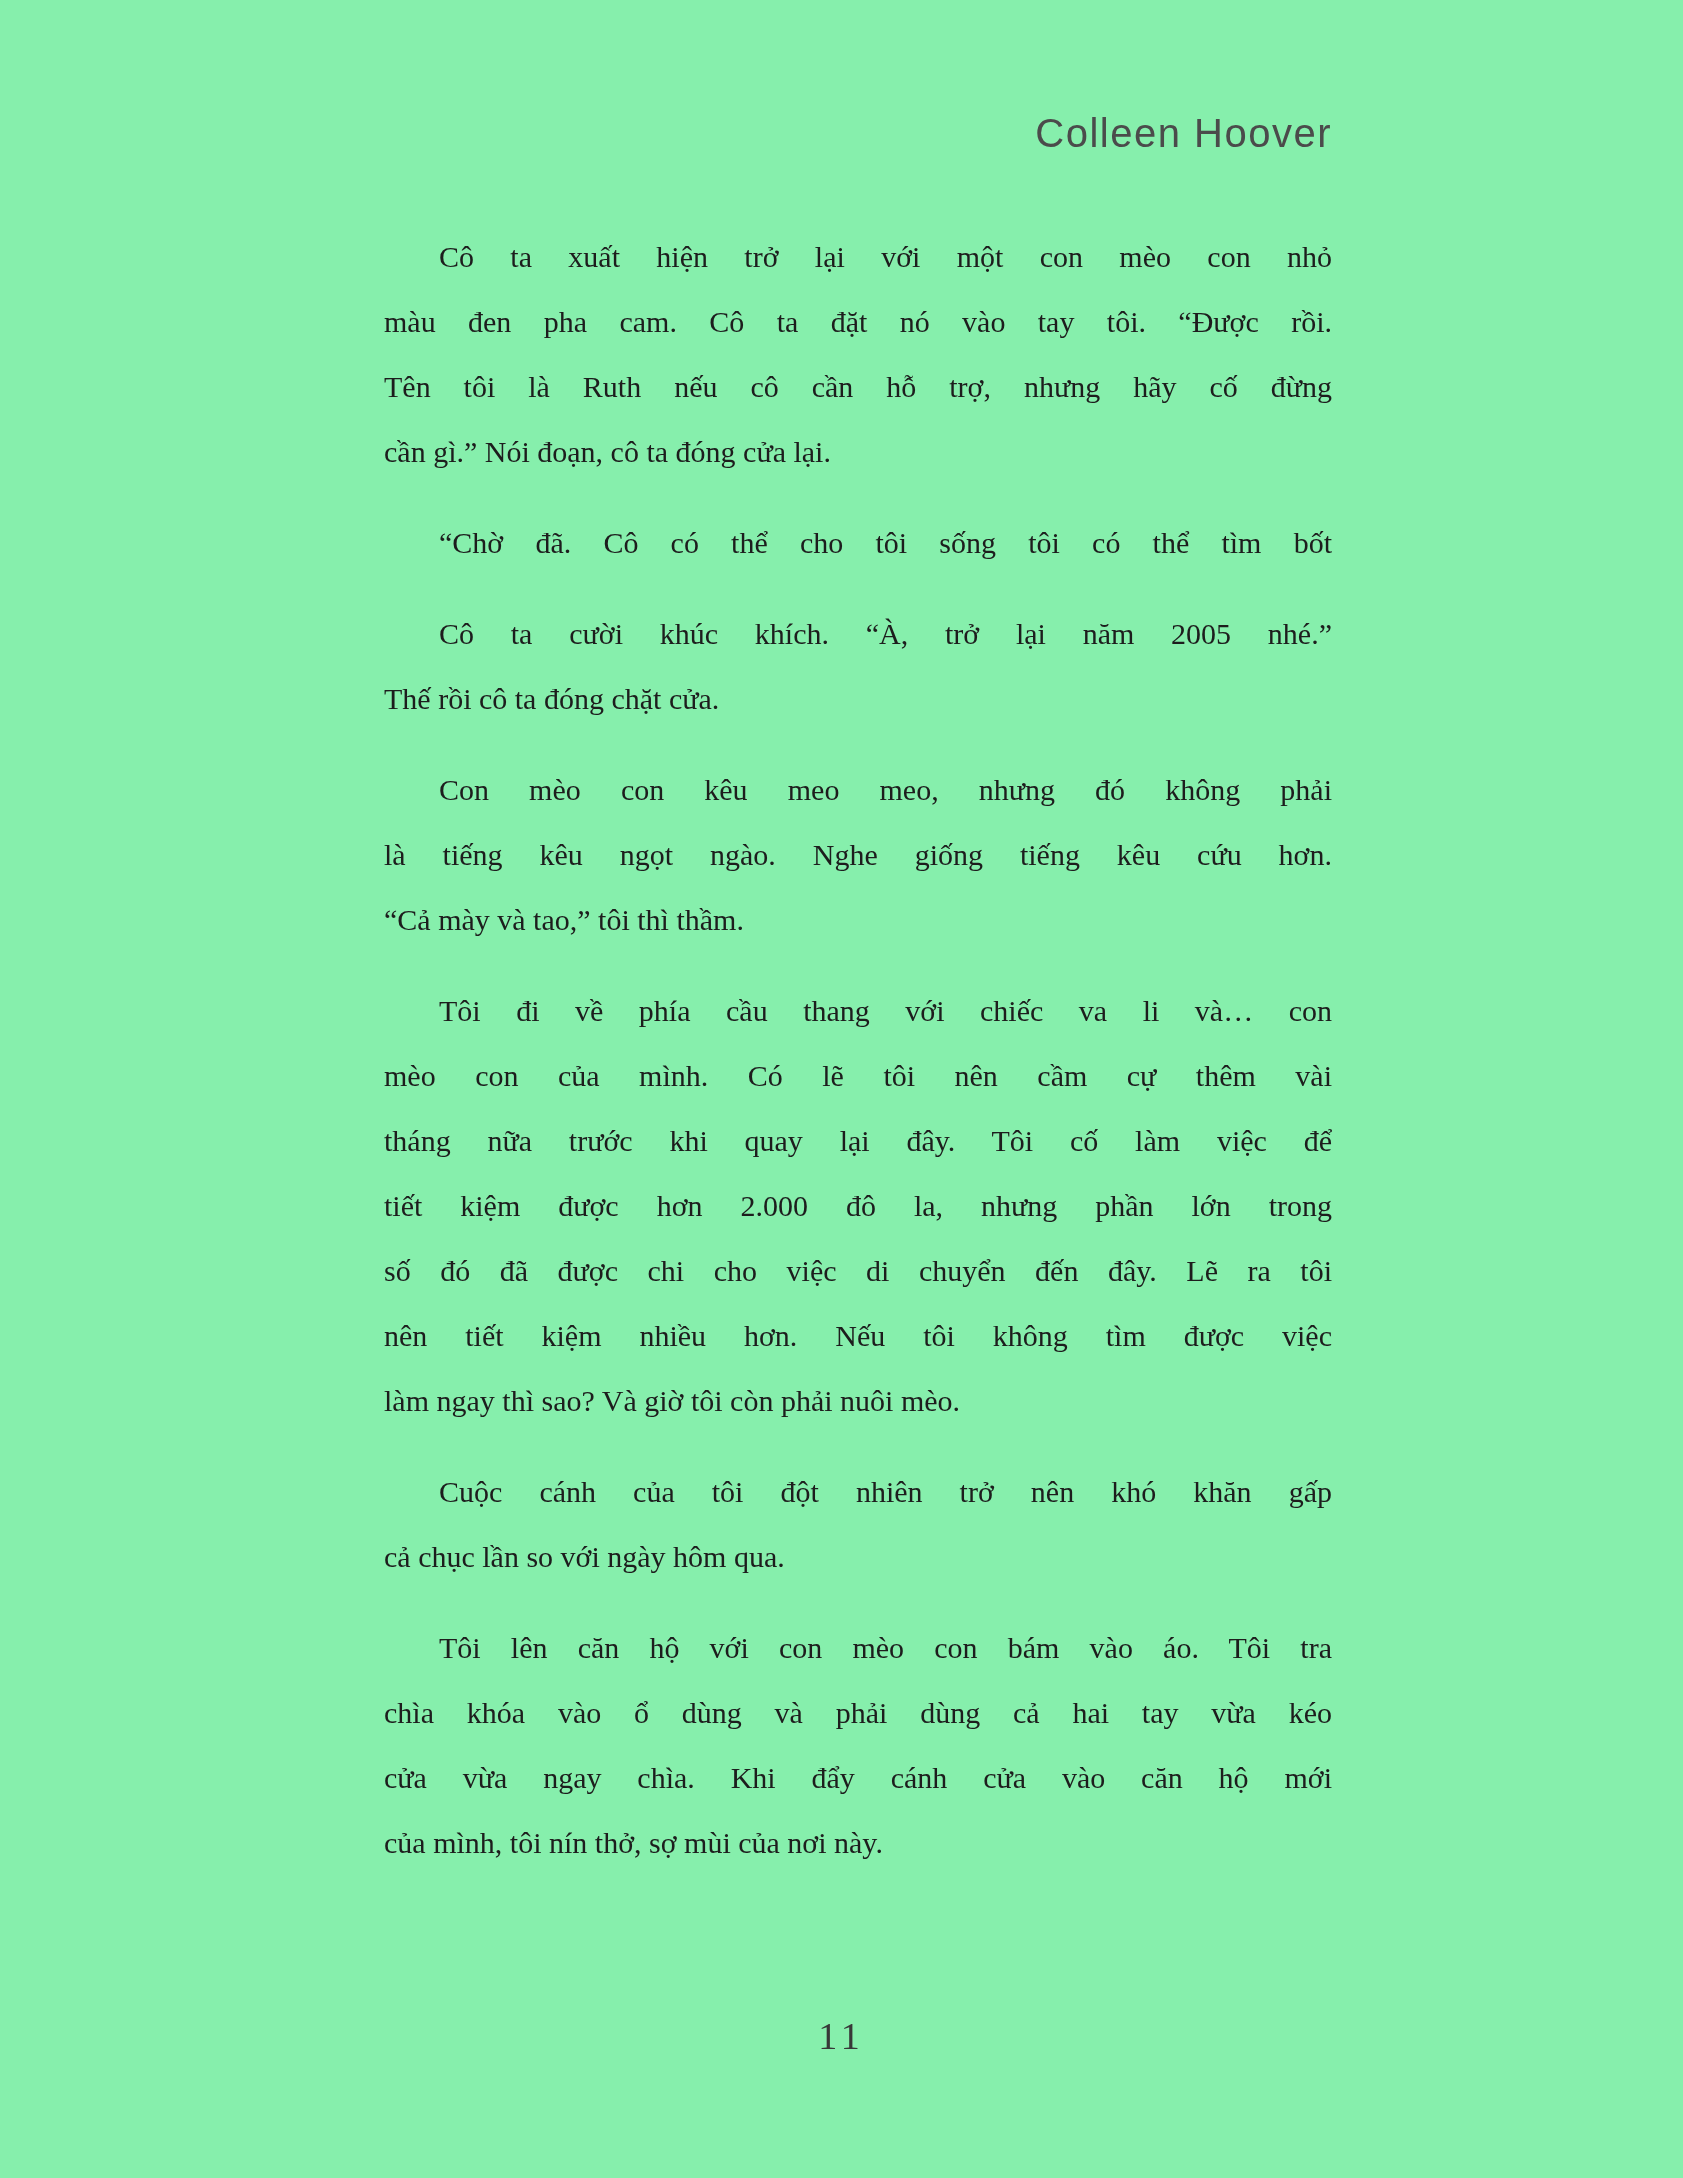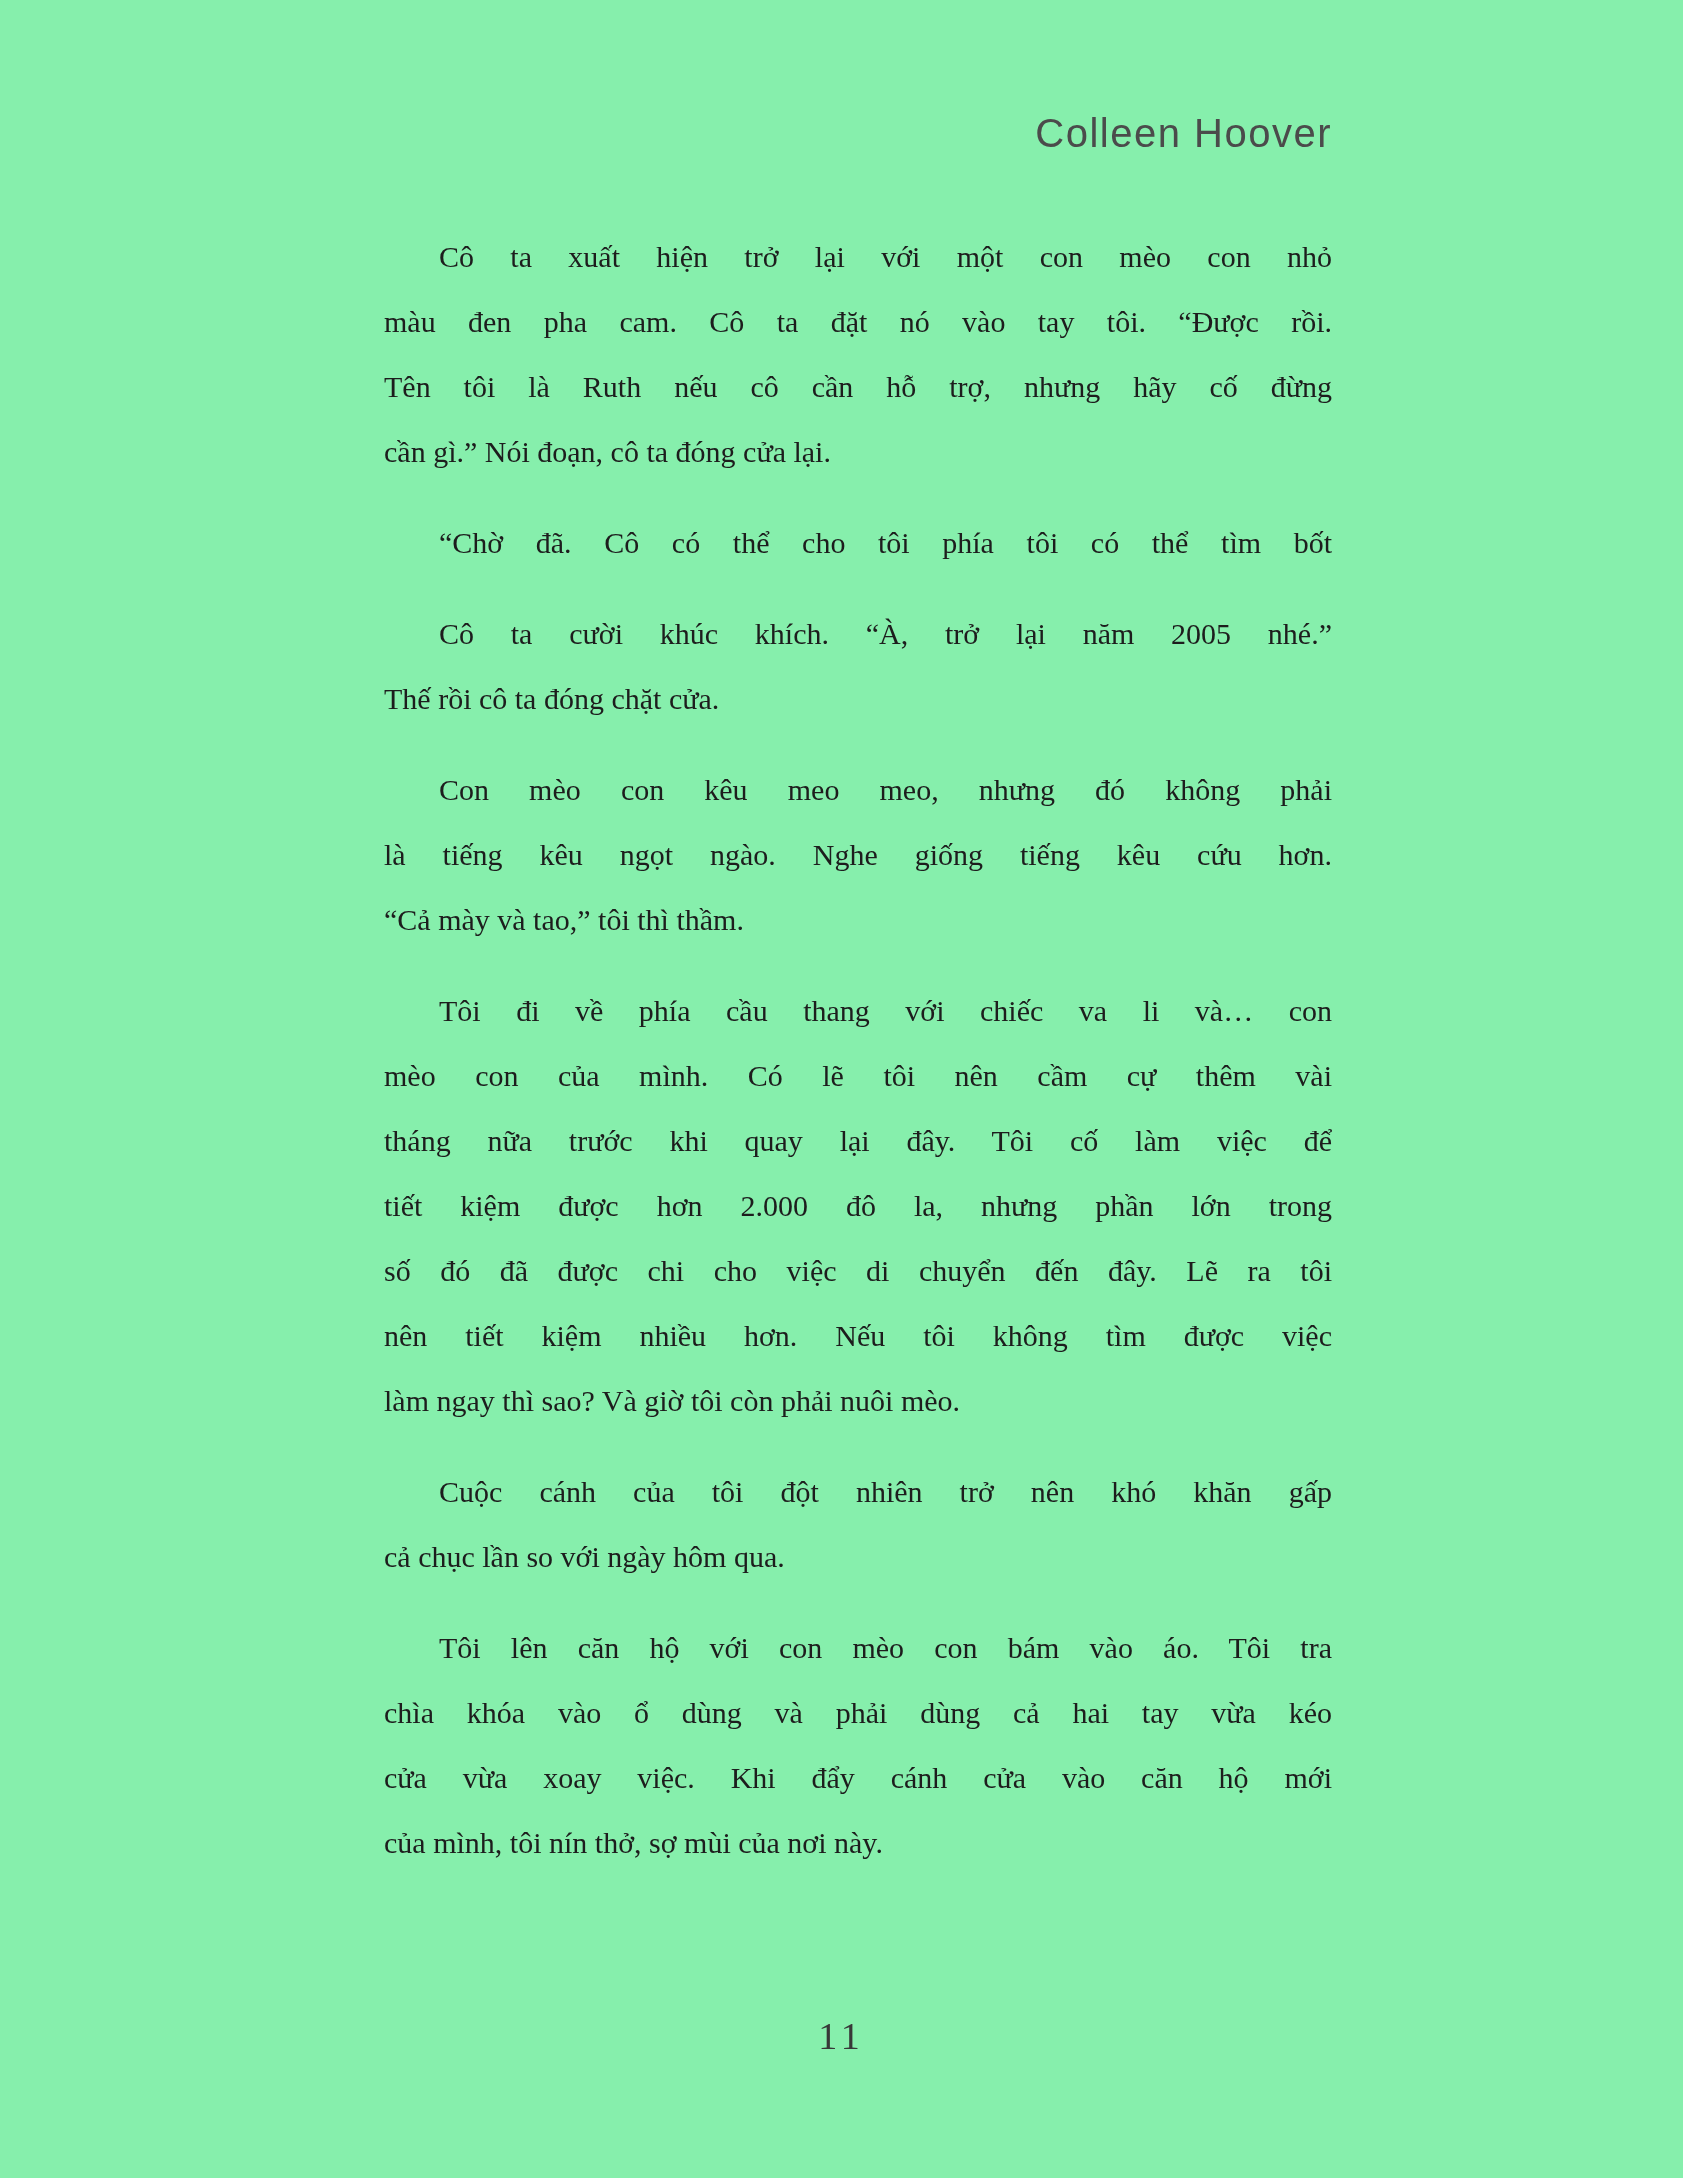--- a/index.html
+++ b/index.html
@@ -80,7 +80,7 @@
         <div class="text-line last">cần gì.” Nói đoạn, cô ta đóng cửa lại.</div>
       </div>
       <div class="paragraph">
-        <div class="text-line first">“Chờ đã. Cô có thể cho tôi phía tôi có thể tìm bốt</div>
+        <div class="text-line first">“Chờ đã. Cô có thể cho tôi sống tôi có thể tìm bốt</div>
       </div>
       <div class="paragraph">
         <div class="text-line first">Cô ta cười khúc khích. “À, trở lại năm 2005 nhé.”</div>

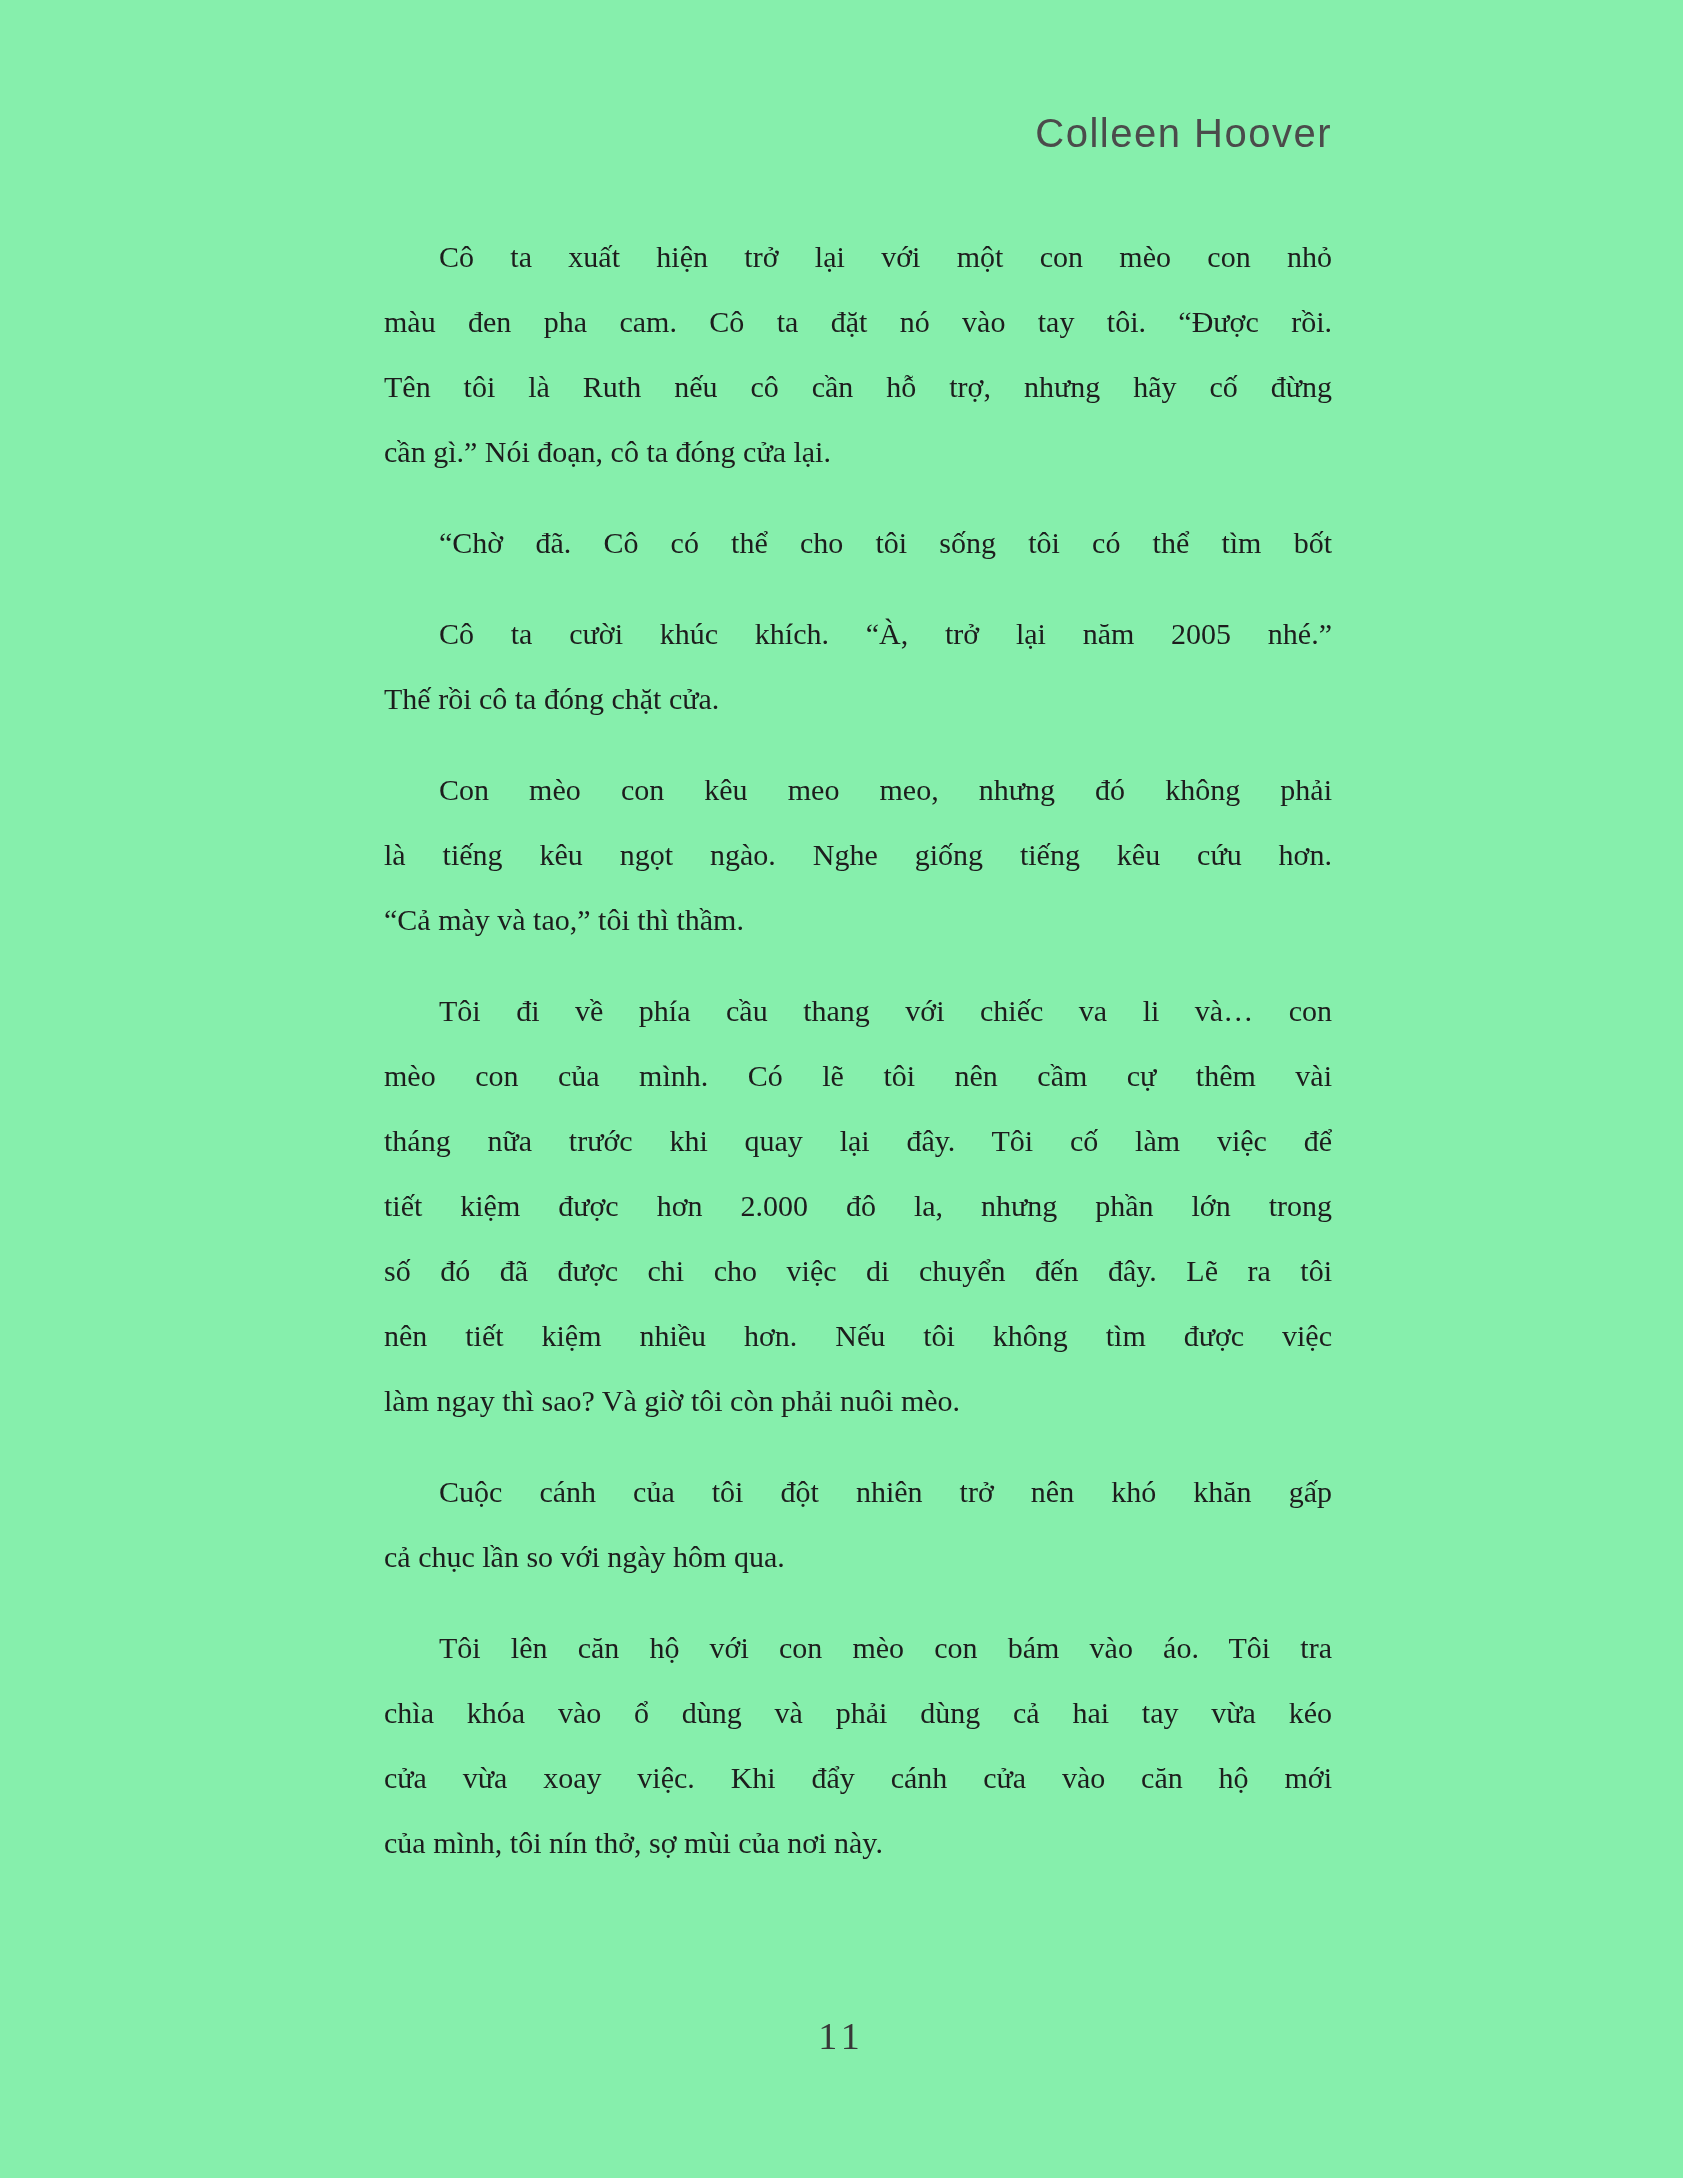--- a/index.html
+++ b/index.html
@@ -107,7 +107,7 @@
       <div class="paragraph">
         <div class="text-line first">Tôi lên căn hộ với con mèo con bám vào áo. Tôi tra</div>
         <div class="text-line">chìa khóa vào ổ dùng và phải dùng cả hai tay vừa kéo</div>
-        <div class="text-line">cửa vừa xoay việc. Khi đẩy cánh cửa vào căn hộ mới</div>
+        <div class="text-line">cửa vừa ngay chìa. Khi đẩy cánh cửa vào căn hộ mới</div>
         <div class="text-line last">của mình, tôi nín thở, sợ mùi của nơi này.</div>
       </div>
     </div>

